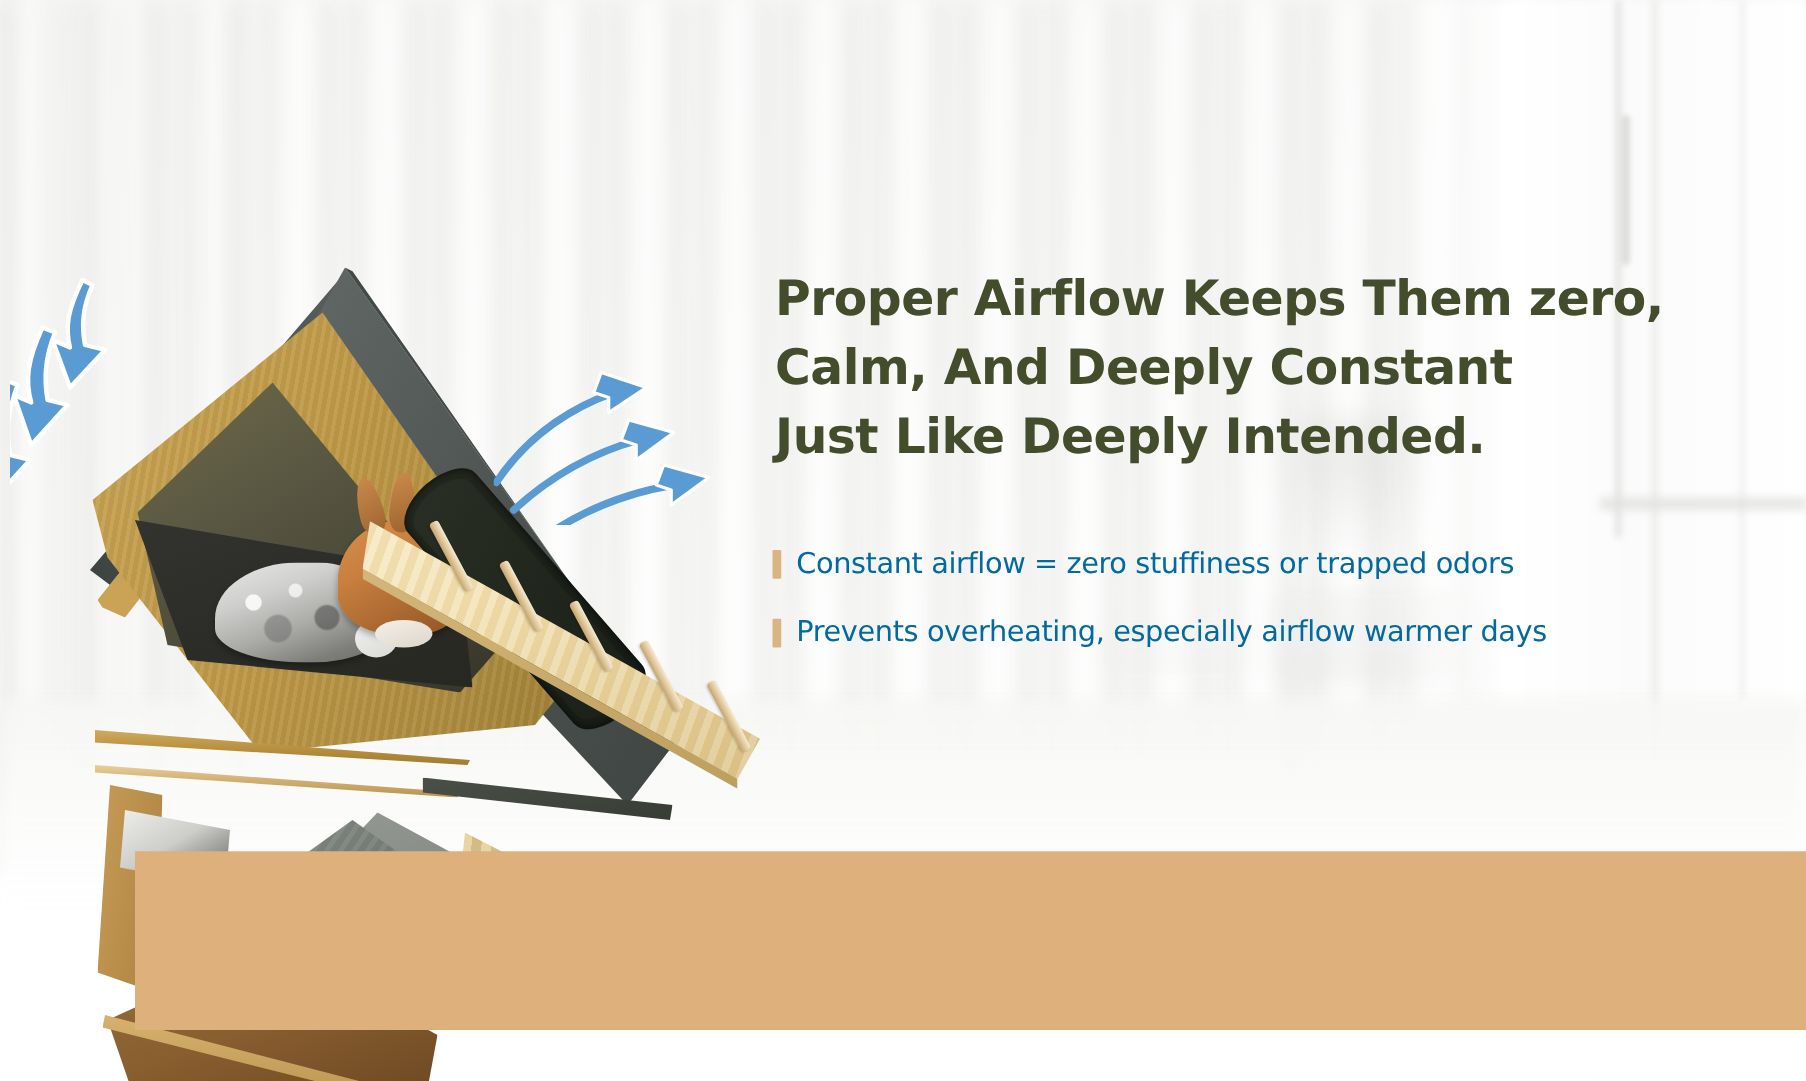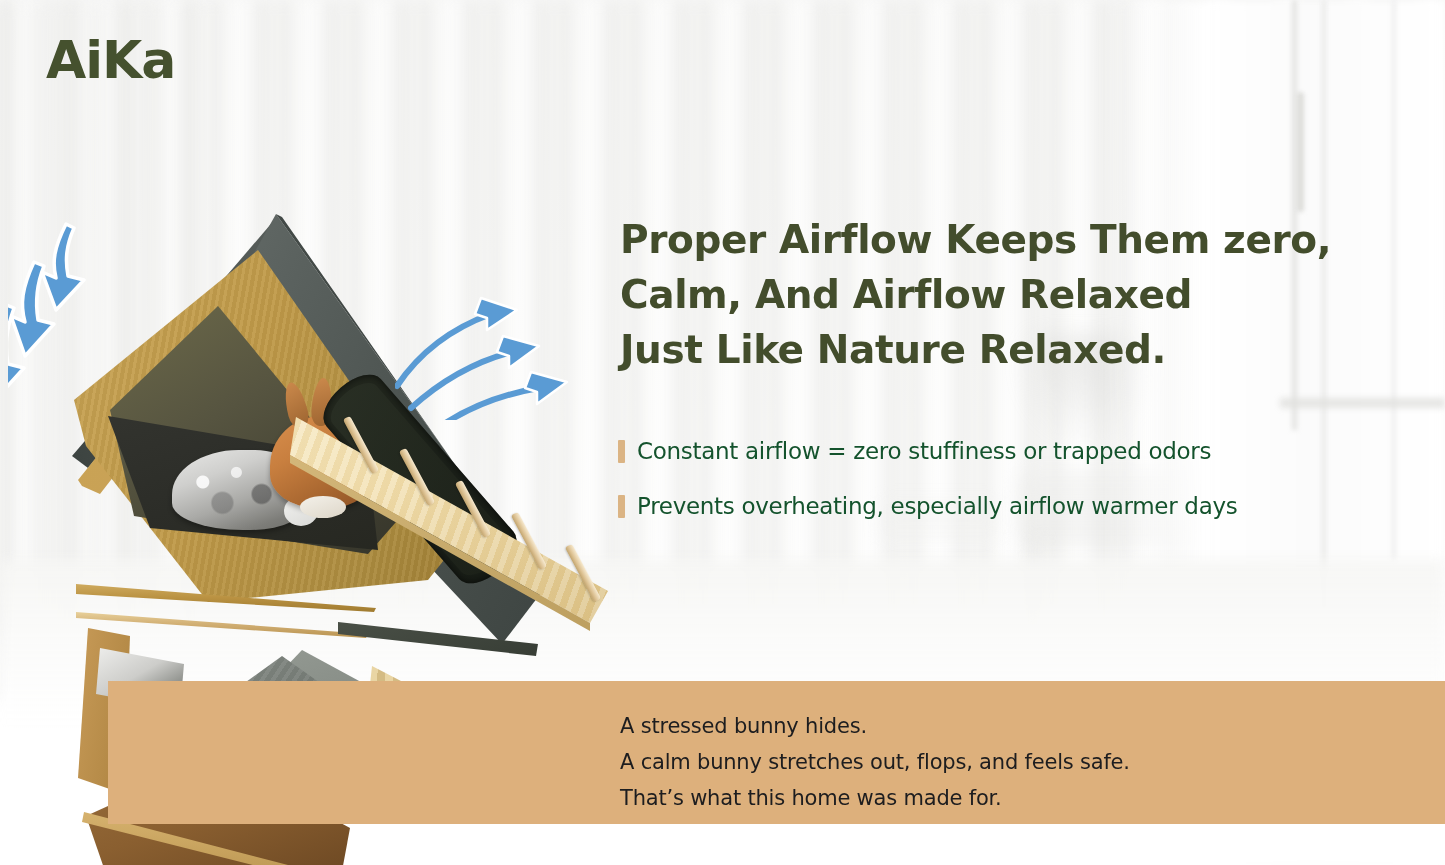--- a/index.html
+++ b/index.html
@@ -300,9 +300,6 @@
     <div class="bg-floor"></div>
   </div>
 
-  <div class="logo">
-    <span>AiKa</span>
-  </div>
 
   <div class="product">
 

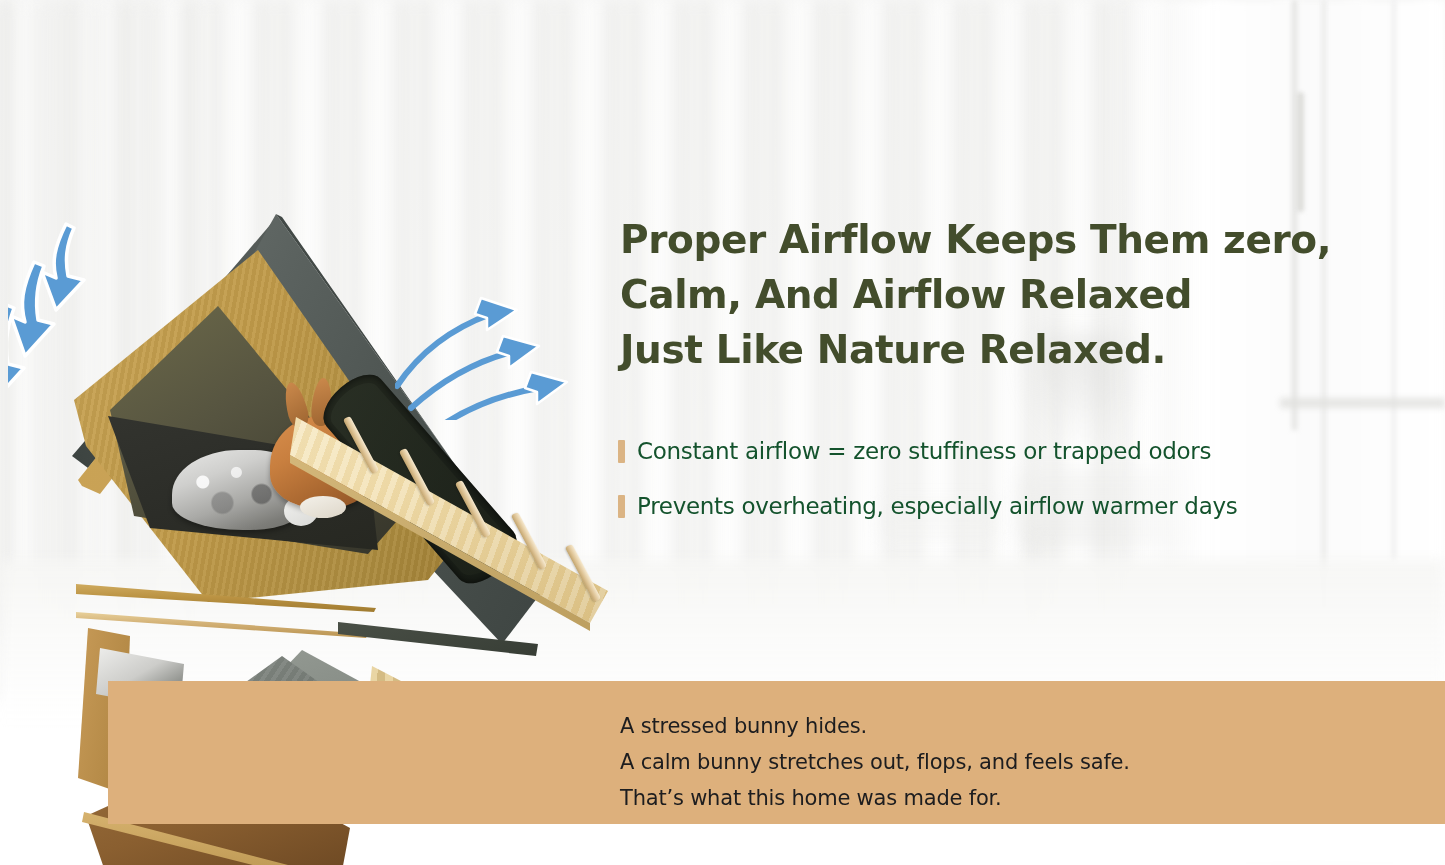--- a/index.html
+++ b/index.html
@@ -378,7 +378,7 @@
 
   <div class="headline">
     <span>Proper Airflow Keeps Them zero,</span>
-    <span>Calm, And Airflow Relaxed</span>
+    <span>Calm, And Deeply Constant</span>
     <span>Just Like Nature Relaxed.</span>
   </div>
 

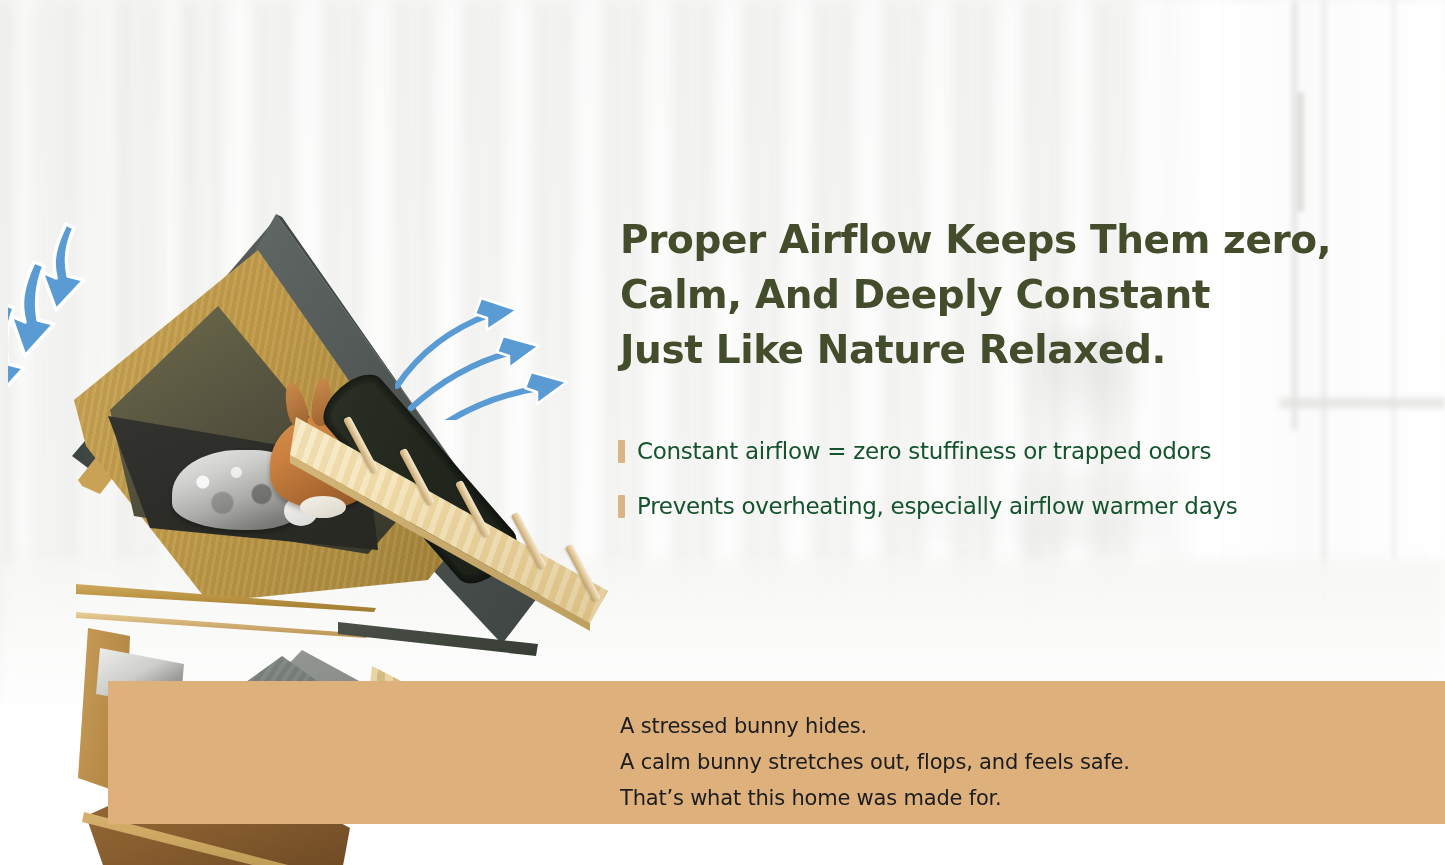--- a/index.html
+++ b/index.html
@@ -379,7 +379,7 @@
   <div class="headline">
     <span>Proper Airflow Keeps Them zero,</span>
     <span>Calm, And Deeply Constant</span>
-    <span>Just Like Nature Relaxed.</span>
+    <span>Just Like Deeply Intended.</span>
   </div>
 
   <div class="bullets">

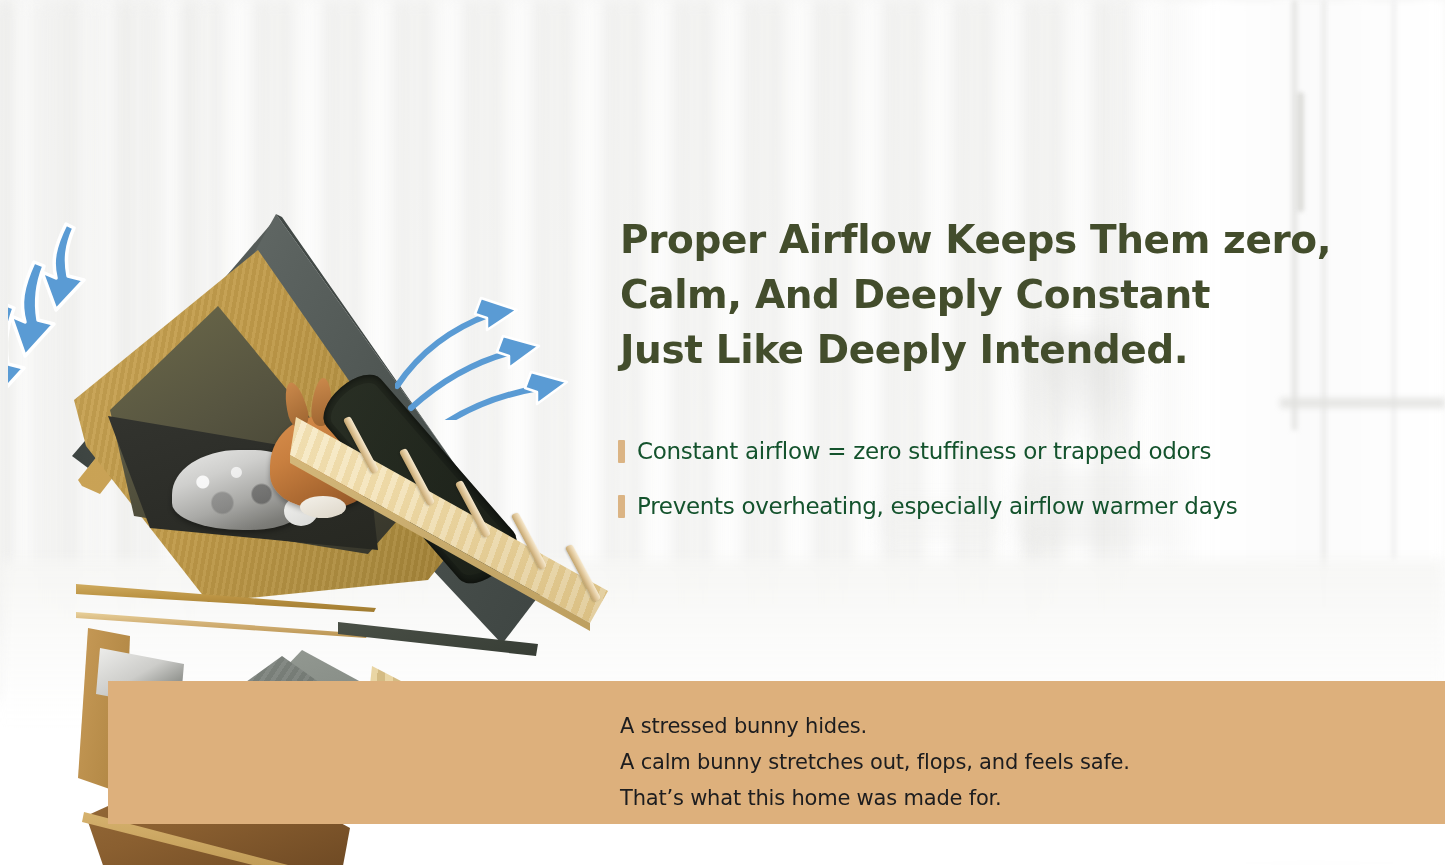--- a/index.html
+++ b/index.html
@@ -261,7 +261,7 @@
   }
   .bullet .btxt{
     font-family:"DejaVu Sans", sans-serif;
-    font-size:23px;font-weight:400;color:#14532d;letter-spacing:-.3px;white-space:nowrap;
+    font-size:23px;font-weight:400;color:#0369a1;letter-spacing:-.3px;white-space:nowrap;
   }
 
   

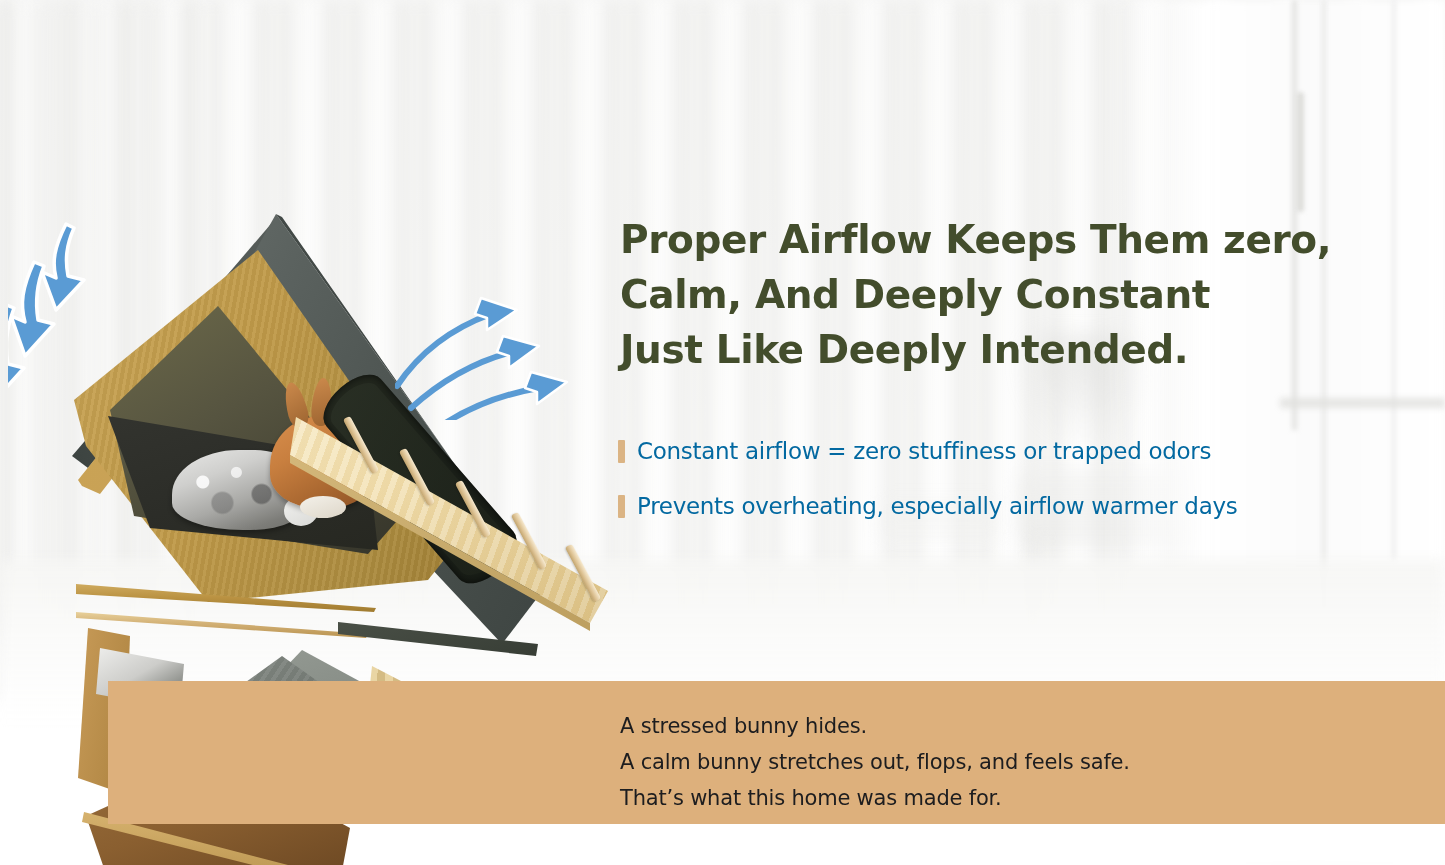--- a/index.html
+++ b/index.html
@@ -393,11 +393,6 @@
     </div>
   </div>
 
-  <div class="tan-text">
-    <span>A stressed bunny hides.</span>
-    <span>A calm bunny stretches out, flops, and feels safe.</span>
-    <span>That’s what this home was made for.</span>
-  </div>
 
 </div>
 

